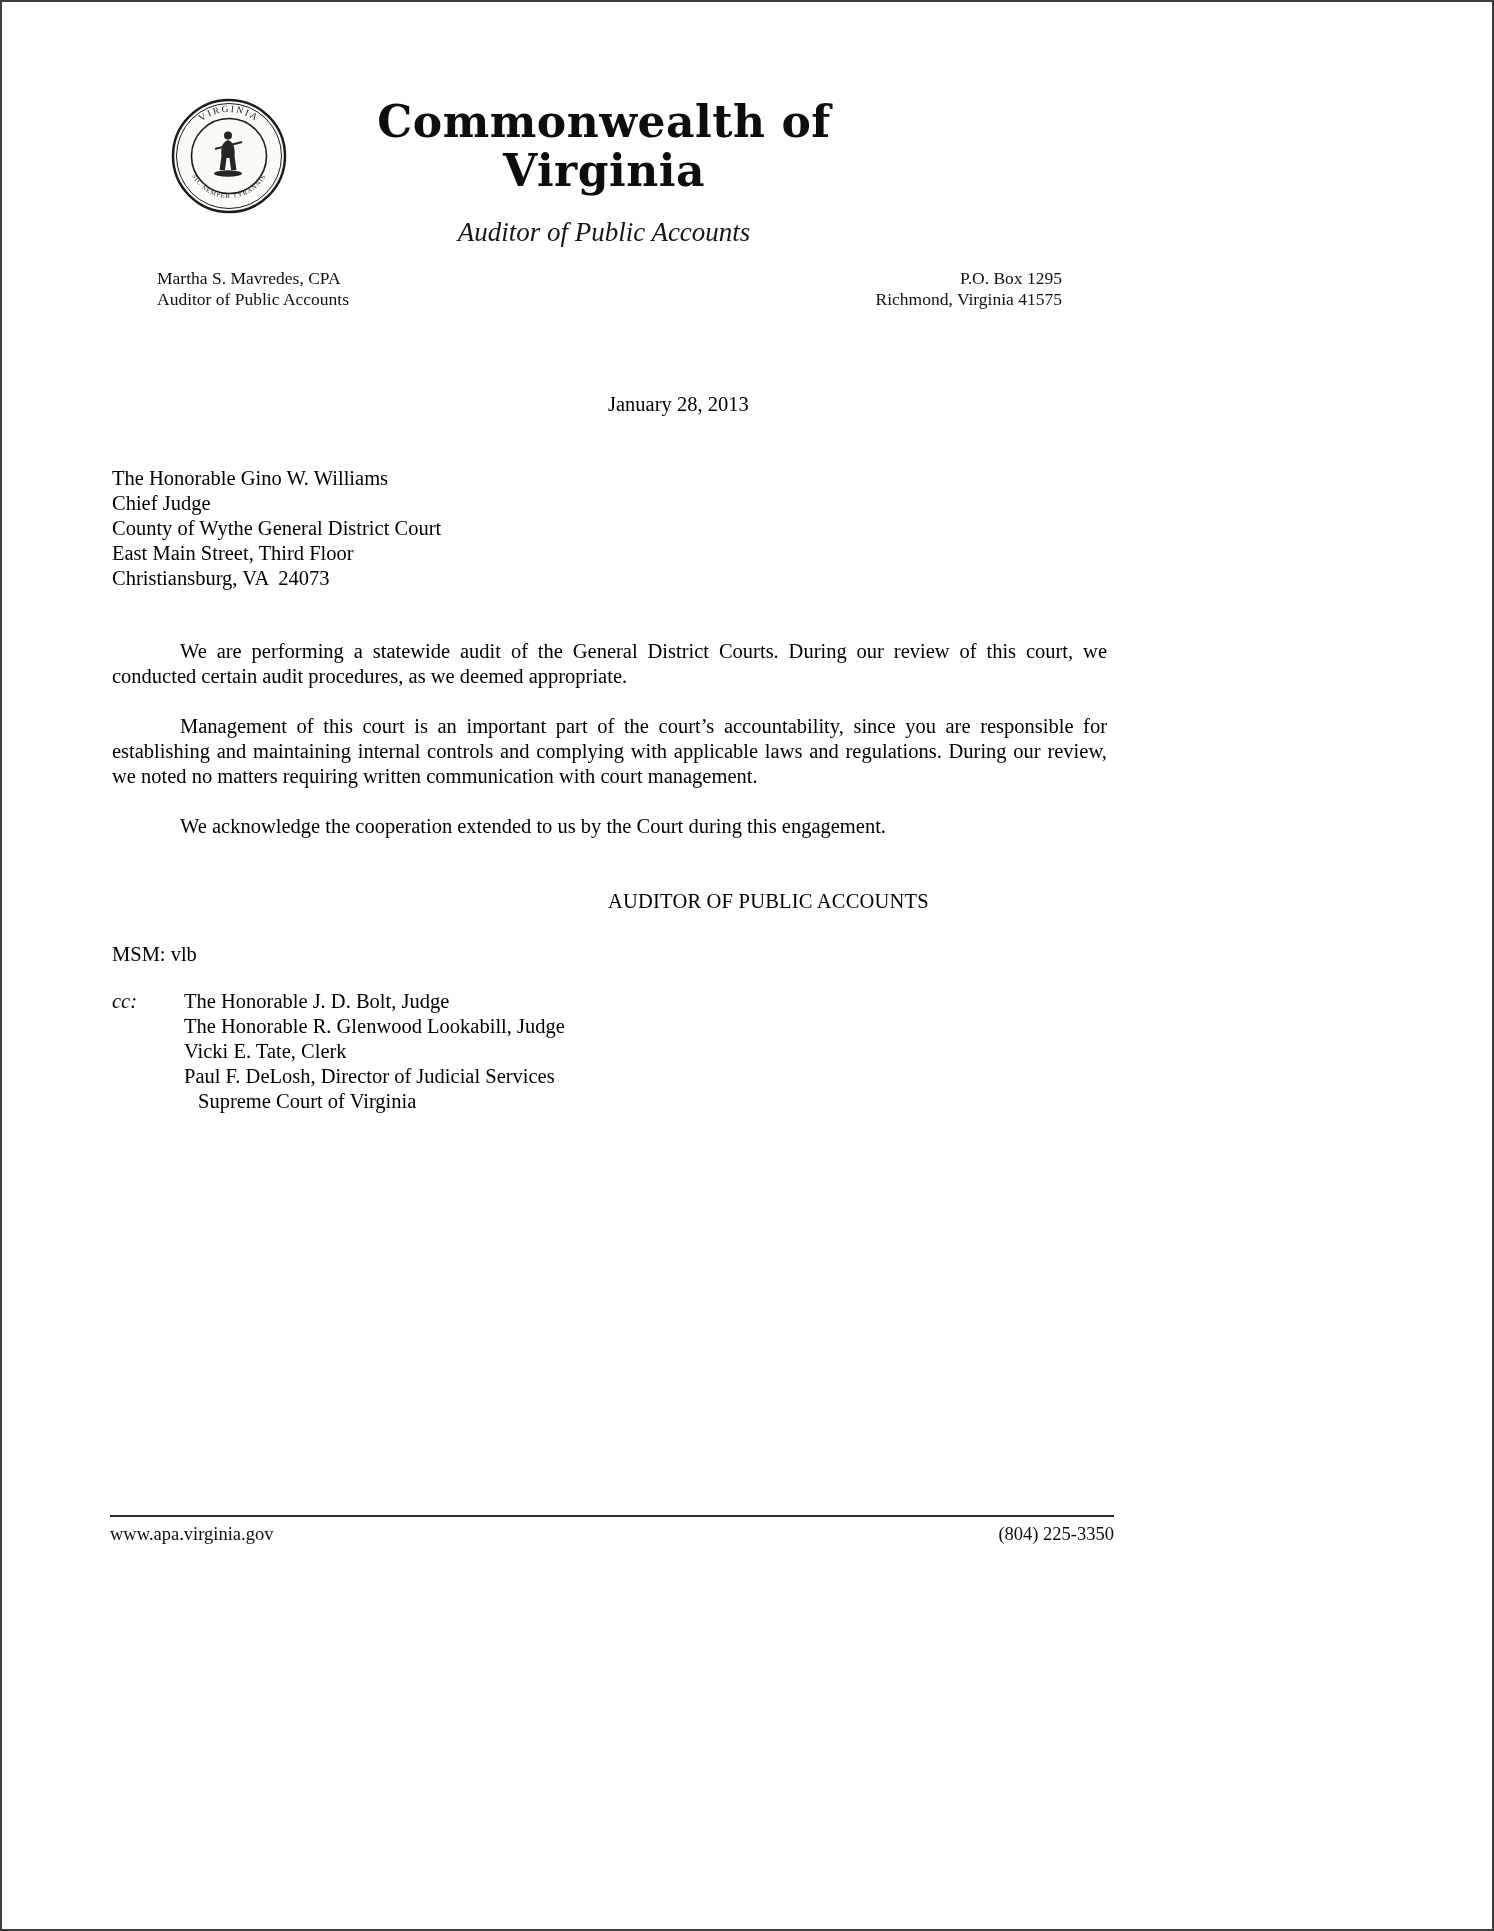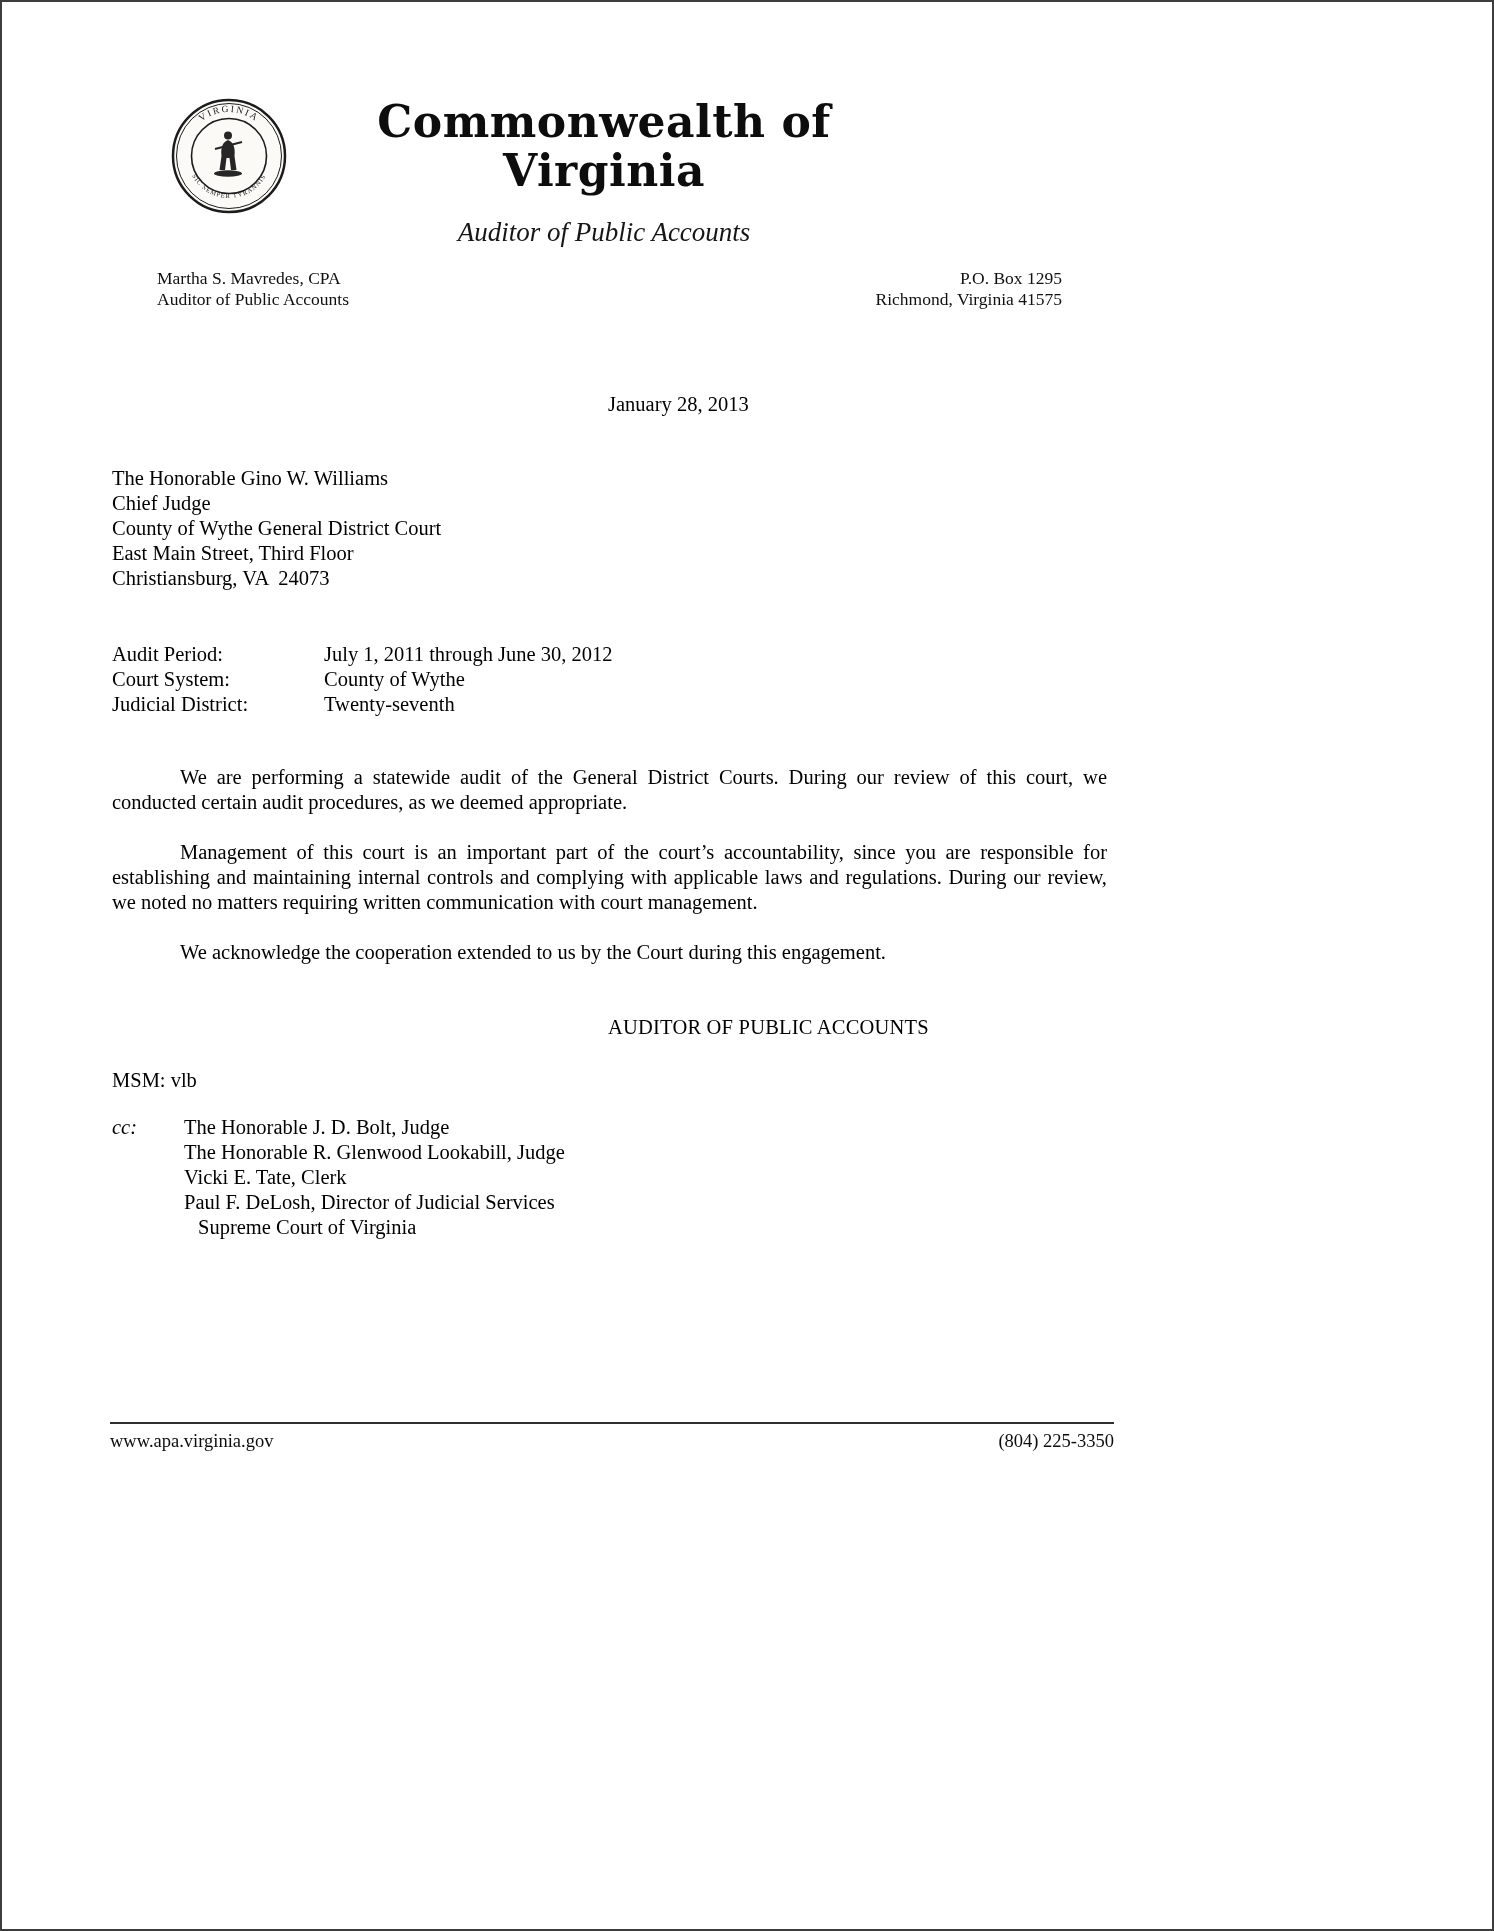--- a/index.html
+++ b/index.html
@@ -150,20 +150,6 @@
       <div class="r-line">Christiansburg, VA  24073</div>
     </div>
 
-    <div class="details">
-      <div class="detail-row">
-        <div class="detail-label">Audit Period:</div>
-        <div class="detail-value">July 1, 2011 through June 30, 2012</div>
-      </div>
-      <div class="detail-row">
-        <div class="detail-label">Court System:</div>
-        <div class="detail-value">County of Wythe</div>
-      </div>
-      <div class="detail-row">
-        <div class="detail-label">Judicial District:</div>
-        <div class="detail-value">Twenty-seventh</div>
-      </div>
-    </div>
 
     <div class="paragraphs">
       <p class="para">We are performing a statewide audit of the General District Courts.  During our review of this court, we conducted certain audit procedures, as we deemed appropriate.</p>

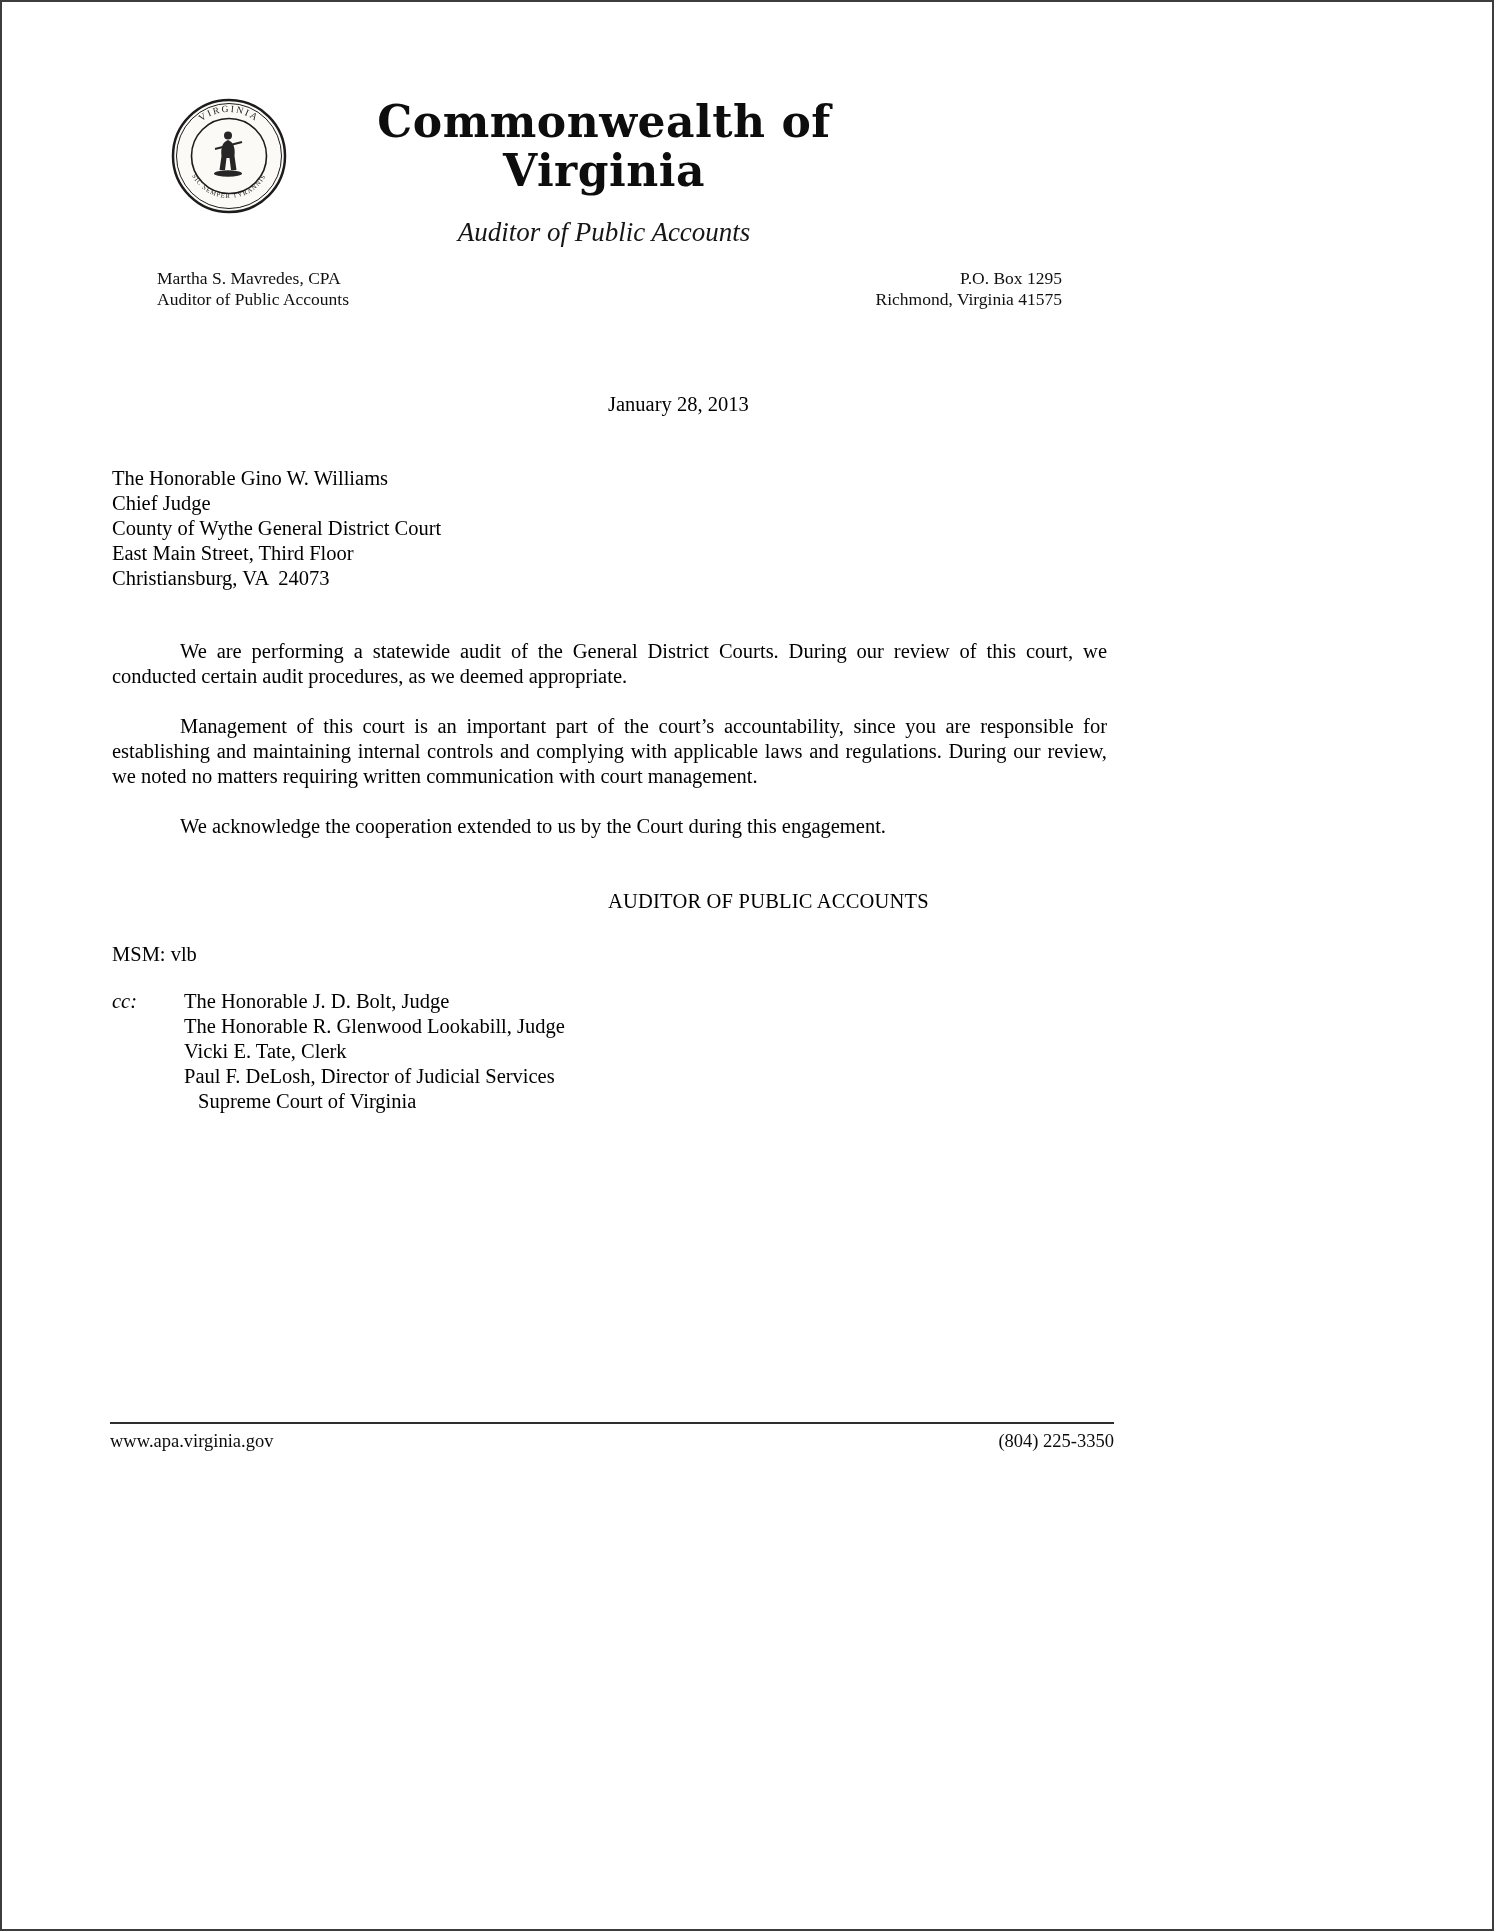--- a/index.html
+++ b/index.html
@@ -80,7 +80,7 @@
   .footer {
     position: absolute;
     left: 108px;
-    top: 1420px;
+    top: 1513px;
     width: 1004px;
     border-top: 2px solid #2e2e2e;
     padding-top: 7px;

